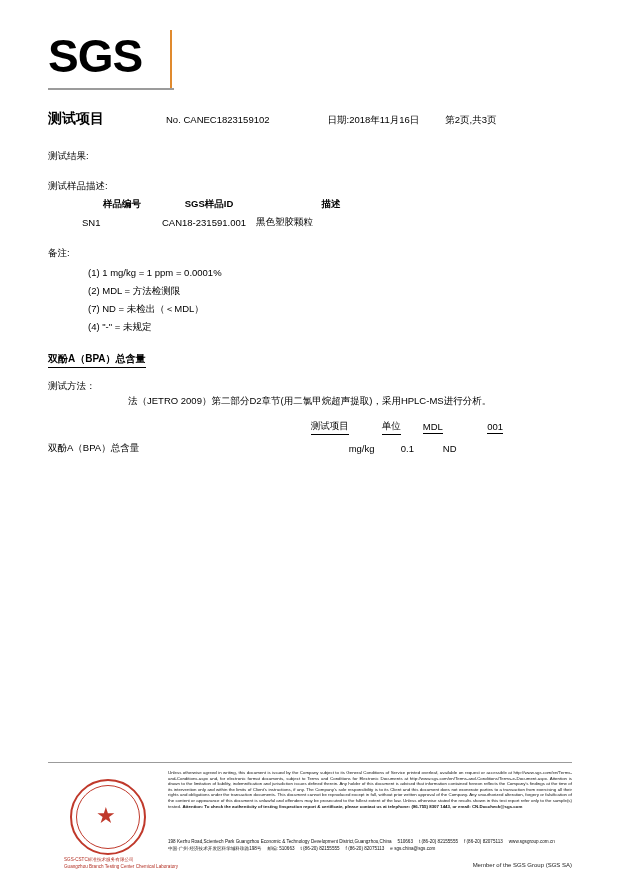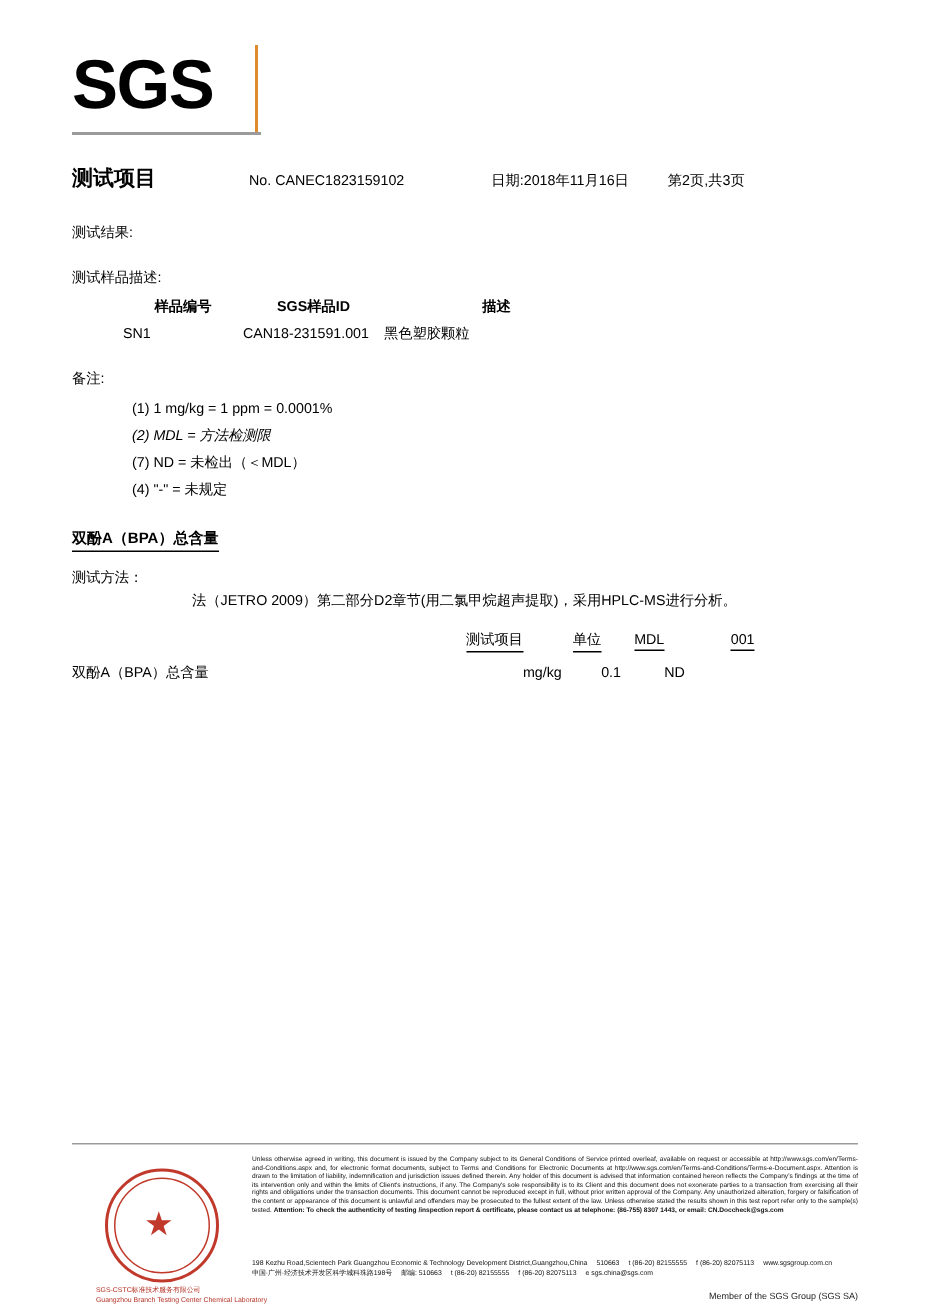--- a/index.html
+++ b/index.html
@@ -121,7 +121,7 @@
   .remark-label { left: 48px; top: 245px; }
   .remark-item  { left: 88px; }
   .r1 { top: 265px; }
-  .r2 { top: 283px; font-style: italic; }
+  .r2 { top: 283px; }
   .r3 { top: 301px; }
   .r4 { top: 319px; }
 

